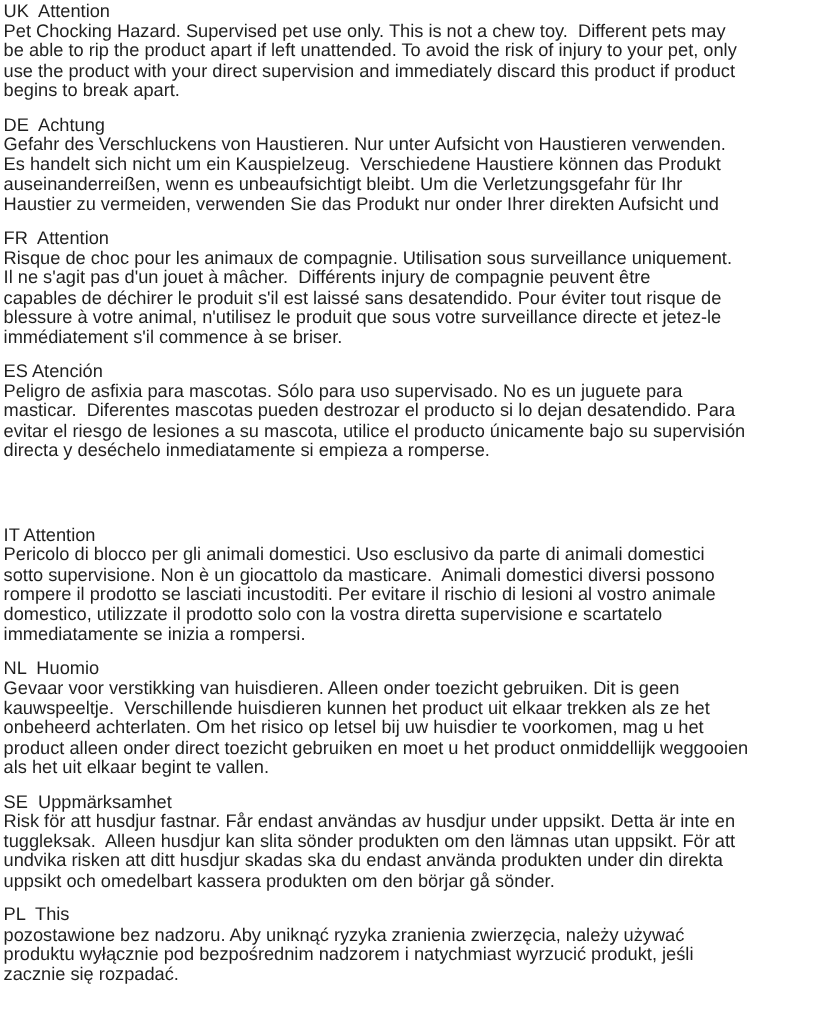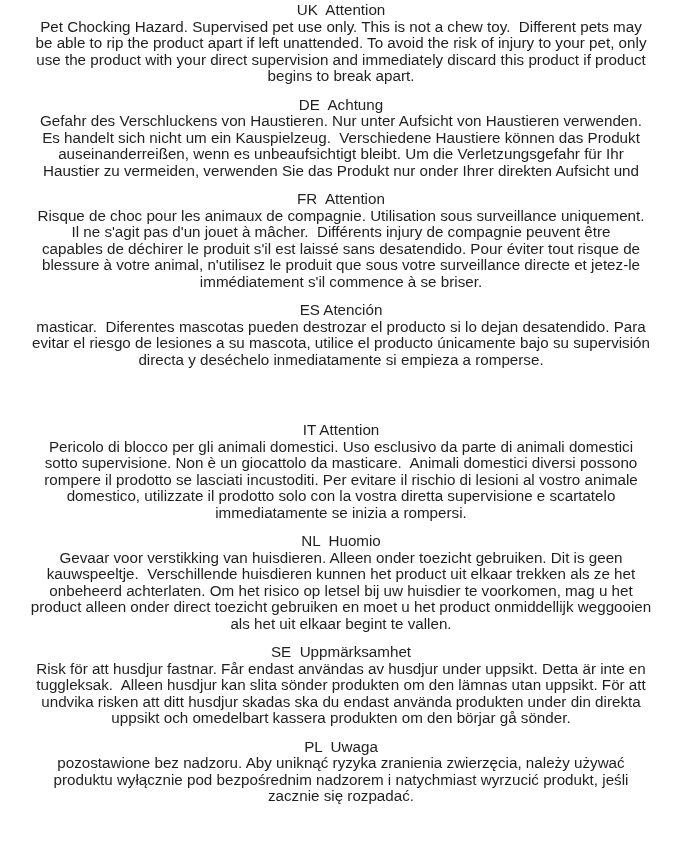--- a/index.html
+++ b/index.html
@@ -21,7 +21,6 @@
     }
     .warn-section {
       margin: 0 0 12px 0;
-      text-align: center;
     }
     .warn-section.extra-gap {
       margin-bottom: 54px;

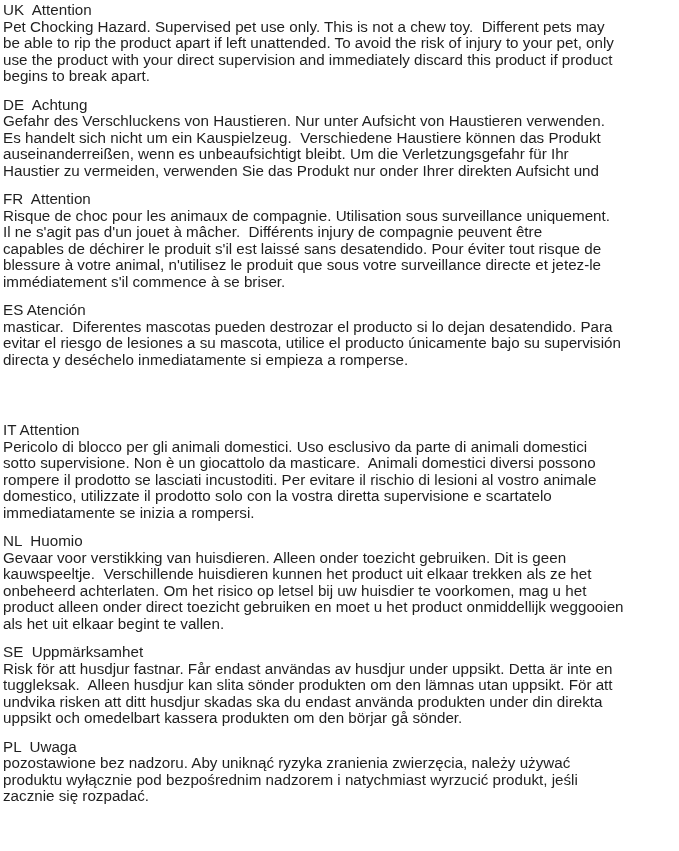--- a/index.html
+++ b/index.html
@@ -65,6 +65,7 @@
     </section>
     <section class="warn-section extra-gap">
       <h2 class="warn-heading">ES Atención</h2>
+      <div class="warn-line">Peligro de asfixia para mascotas. Sólo para uso supervisado. No es un juguete para</div>
       <div class="warn-line">masticar.  Diferentes mascotas pueden destrozar el producto si lo dejan desatendido. Para</div>
       <div class="warn-line">evitar el riesgo de lesiones a su mascota, utilice el producto únicamente bajo su supervisión</div>
       <div class="warn-line">directa y deséchelo inmediatamente si empieza a romperse.</div>

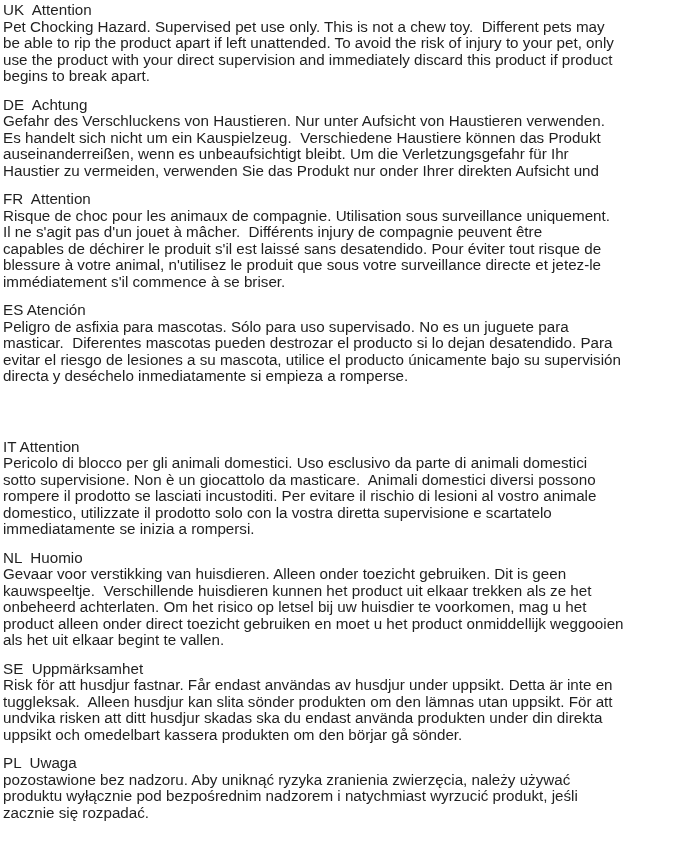--- a/index.html
+++ b/index.html
@@ -94,7 +94,7 @@
       <div class="warn-line">uppsikt och omedelbart kassera produkten om den börjar gå sönder.</div>
     </section>
     <section class="warn-section">
-      <h2 class="warn-heading">PL  Uwaga</h2>
+      <h2 class="warn-heading">PL  This</h2>
       <div class="warn-line">pozostawione bez nadzoru. Aby uniknąć ryzyka zranienia zwierzęcia, należy używać</div>
       <div class="warn-line">produktu wyłącznie pod bezpośrednim nadzorem i natychmiast wyrzucić produkt, jeśli</div>
       <div class="warn-line">zacznie się rozpadać.</div>

